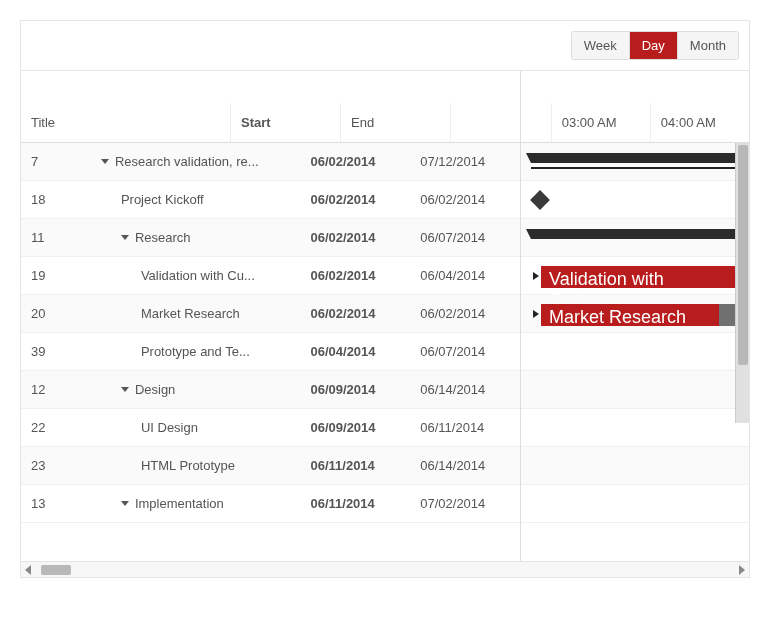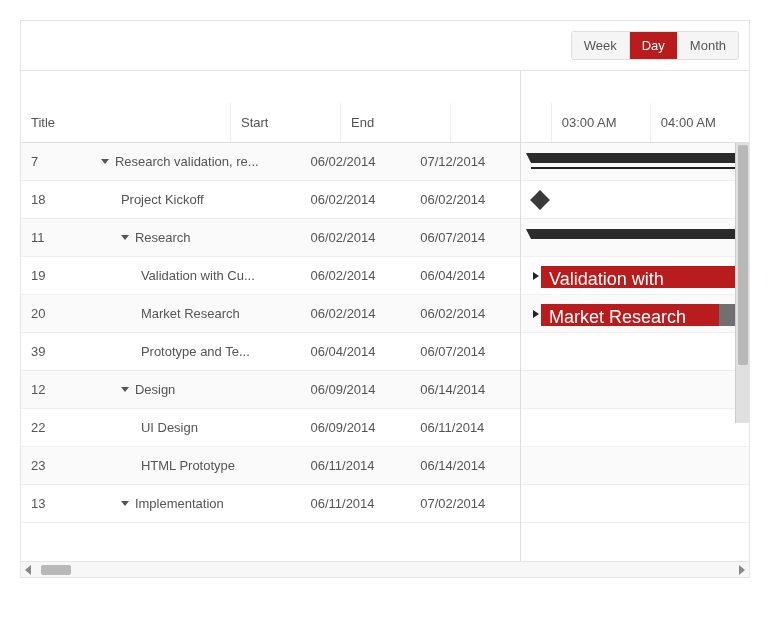--- a/index.html
+++ b/index.html
@@ -64,7 +64,7 @@
   }
   .col-id { width: 70px; }
   .col-title { width: 210px; }
-  .col-start { width: 110px; }
+  .col-start { width: 110px; font-weight: bold; }
   .col-end { width: 110px; }
   .tree-rows { }
   .tree-row {

